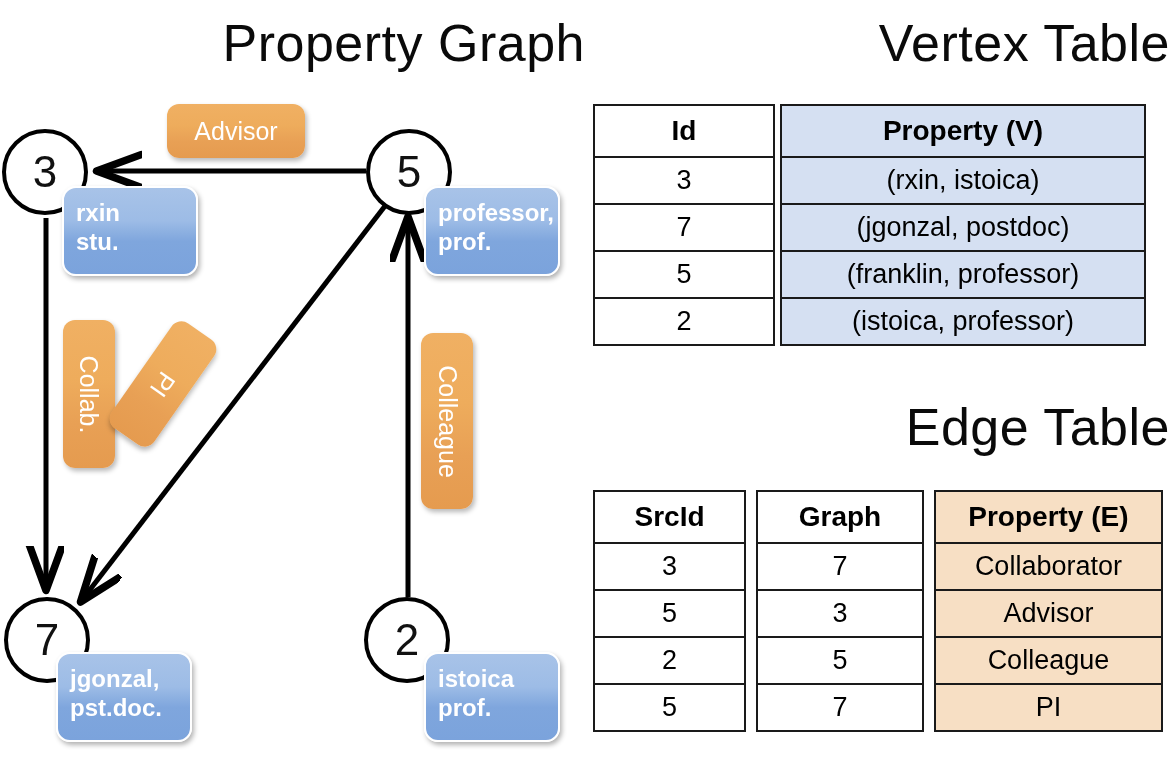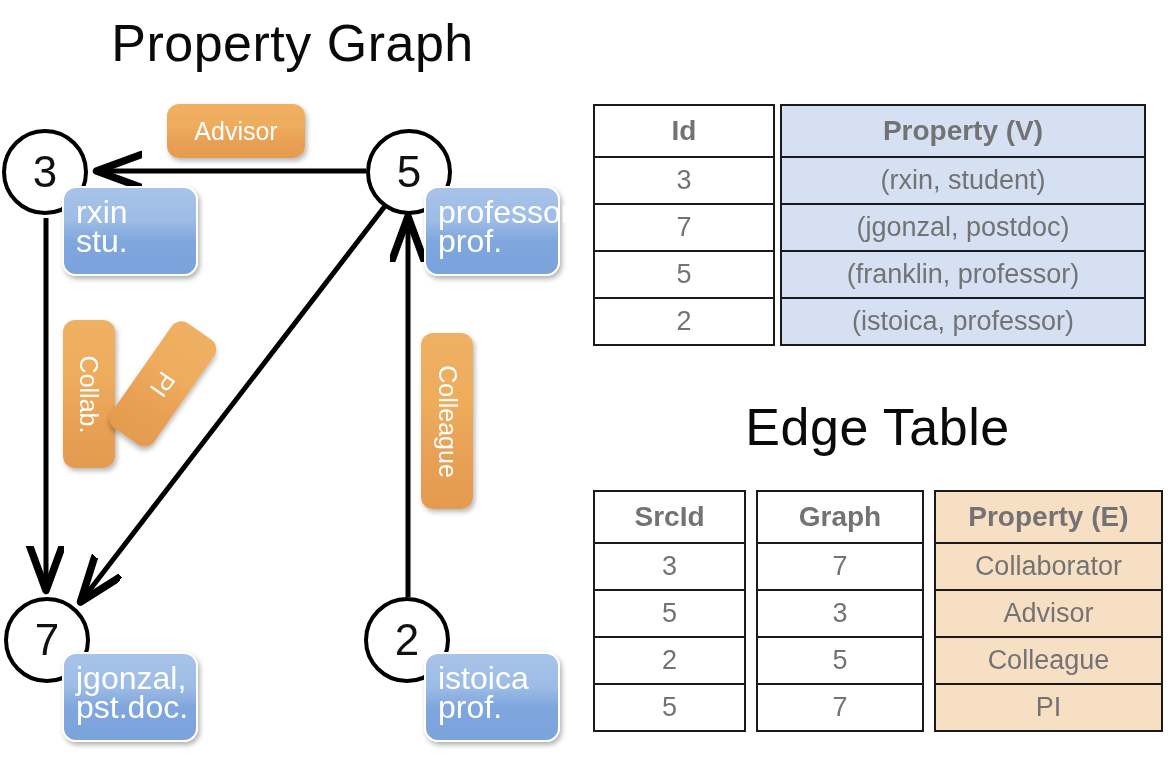--- a/index.html
+++ b/index.html
@@ -30,7 +30,7 @@
     color: #0a0a0a;
     letter-spacing: 0.5px;
     white-space: nowrap;
-    text-align: center;
+    text-align: right;
     -webkit-font-smoothing: antialiased;
   }
   #title-property-graph {

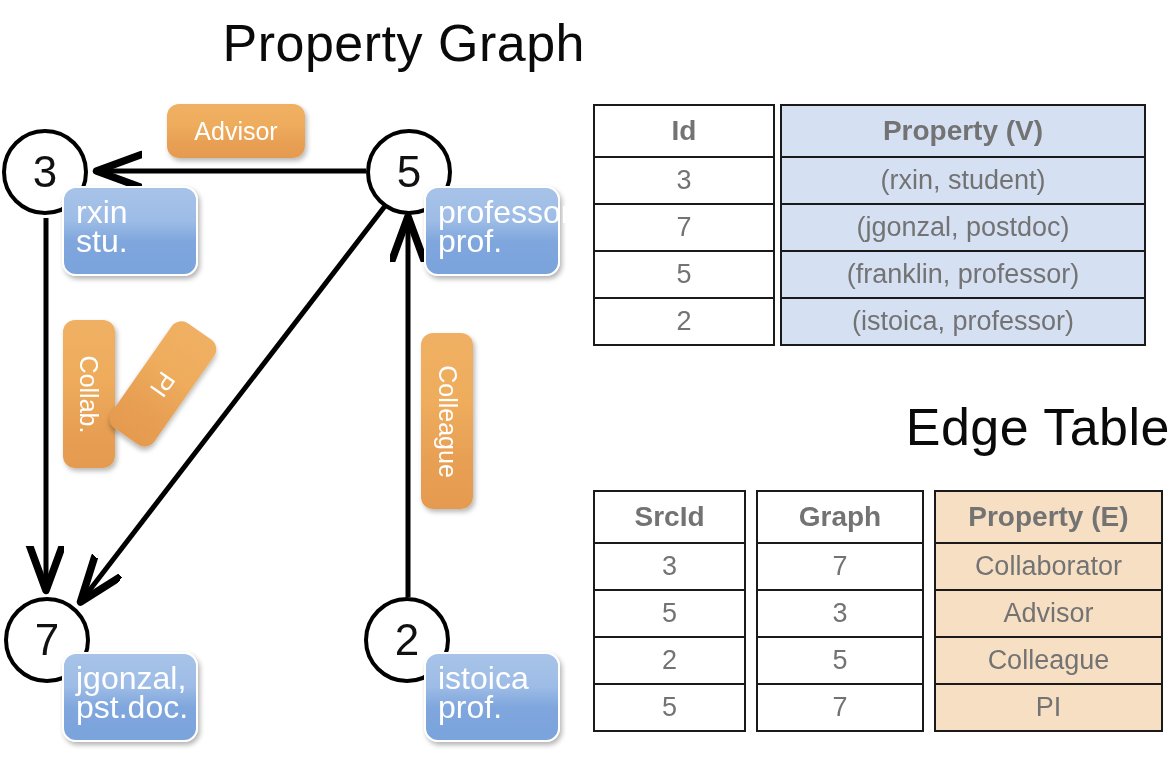--- a/index.html
+++ b/index.html
@@ -188,6 +188,7 @@
 
   <div class="title" id="title-property-graph">Property Graph</div>
 
+  <div class="title" id="title-vertex-table">Vertex Table</div>
 
   <div class="title" id="title-edge-table">Edge Table</div>
 

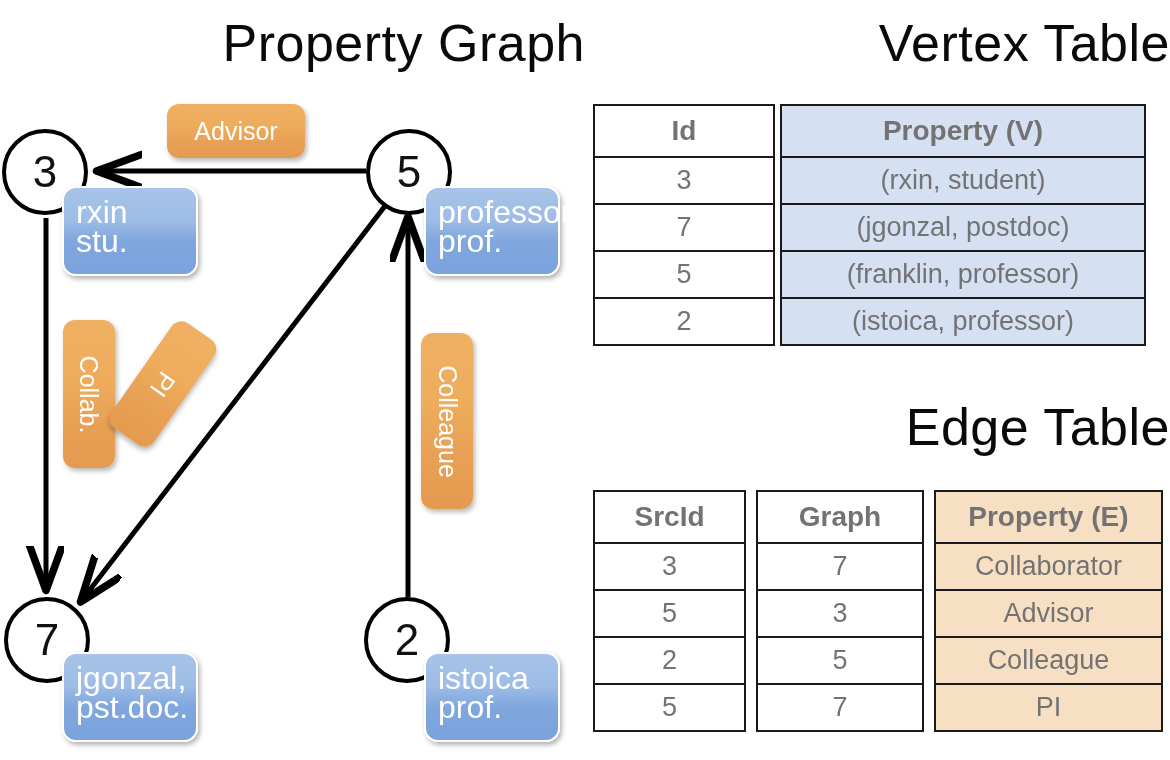--- a/index.html
+++ b/index.html
@@ -163,7 +163,7 @@
     text-align: center;
     font-weight: 300;
     font-size: 27px;
-    color: #737373;
+    color: #000000;
     padding: 0 6px;
     height: 47px;
     box-sizing: border-box;

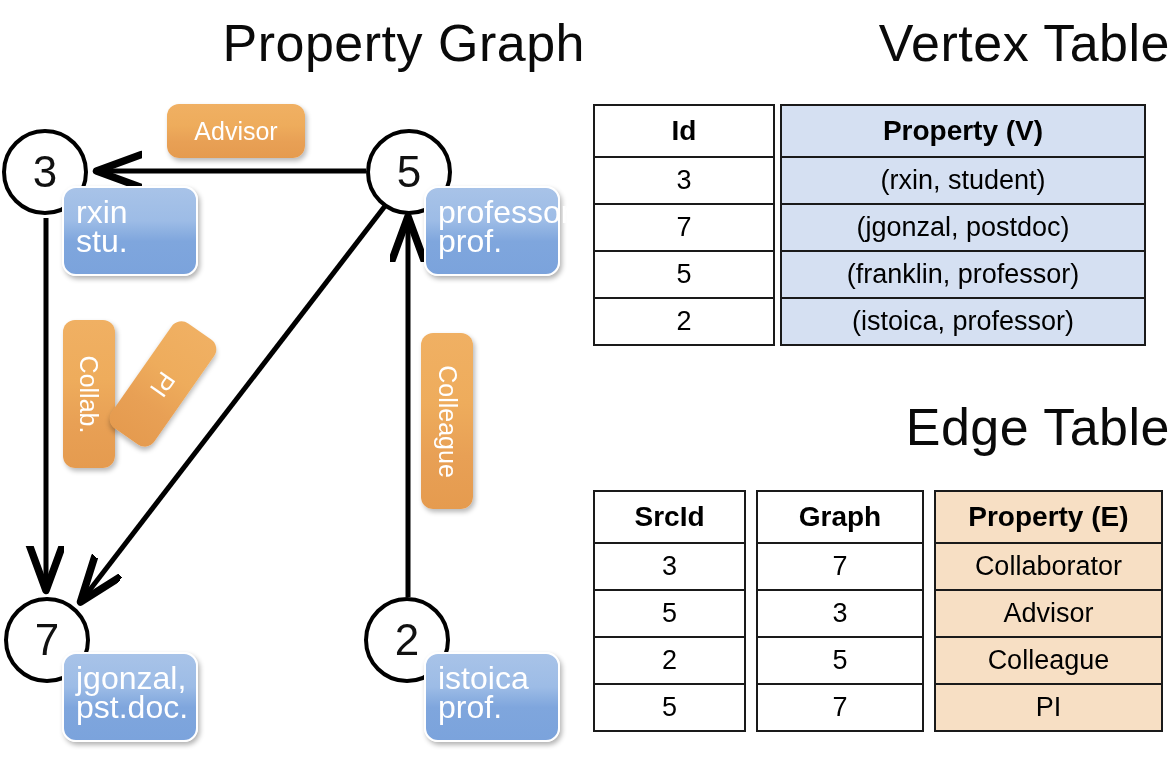--- a/index.html
+++ b/index.html
@@ -268,7 +268,7 @@
           <td class="hdr cell-blue">Property (V)</td>
         </tr>
         <tr>
-          <td class="cell-blue">(rxin, student)</td>
+          <td class="cell-blue">(rxin, istoica)</td>
         </tr>
         <tr>
           <td class="cell-blue">(jgonzal, postdoc)</td>

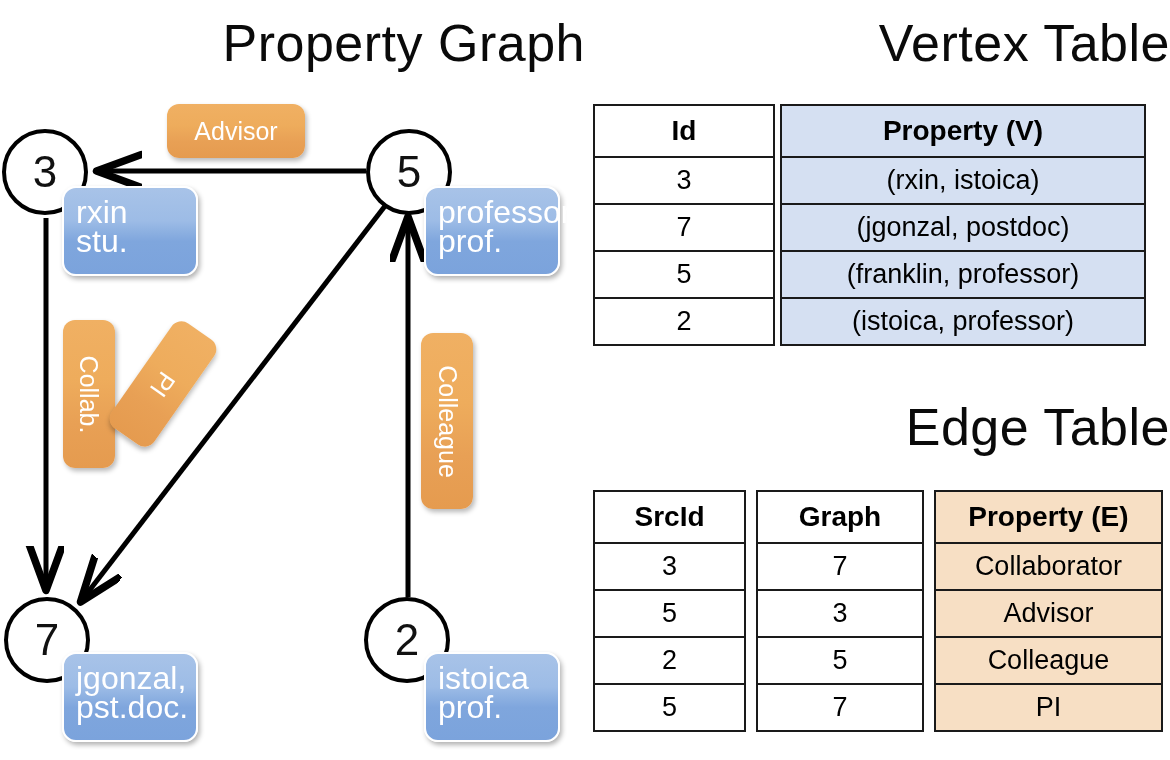--- a/index.html
+++ b/index.html
@@ -89,8 +89,8 @@
     box-sizing: border-box;
     color: #ffffff;
     font-family: "Liberation Sans", sans-serif;
-    font-weight: 400;
-    font-size: 32px;
+    font-weight: 700;
+    font-size: 24px;
     line-height: 29px;
     padding: 10px 12px;
     z-index: 4;

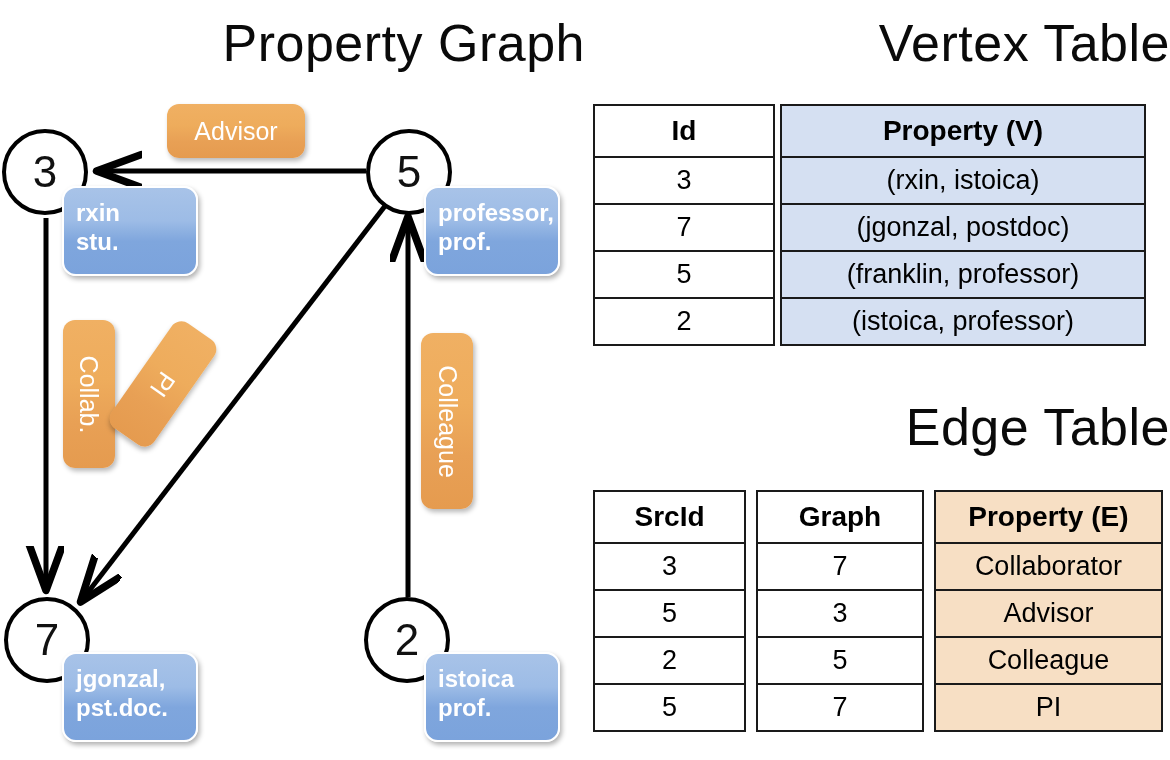--- a/index.html
+++ b/index.html
@@ -98,7 +98,7 @@
   }
   #vprop-3 { left: 62px;  top: 186px; width: 136px; height: 90px; }
   #vprop-5 { left: 424px; top: 186px; width: 136px; height: 90px; }
-  #vprop-7 { left: 62px;  top: 652px; width: 136px; height: 90px; }
+  #vprop-7 { left: 56px;  top: 652px; width: 136px; height: 90px; }
   #vprop-2 { left: 424px; top: 652px; width: 136px; height: 90px; }
 
   

